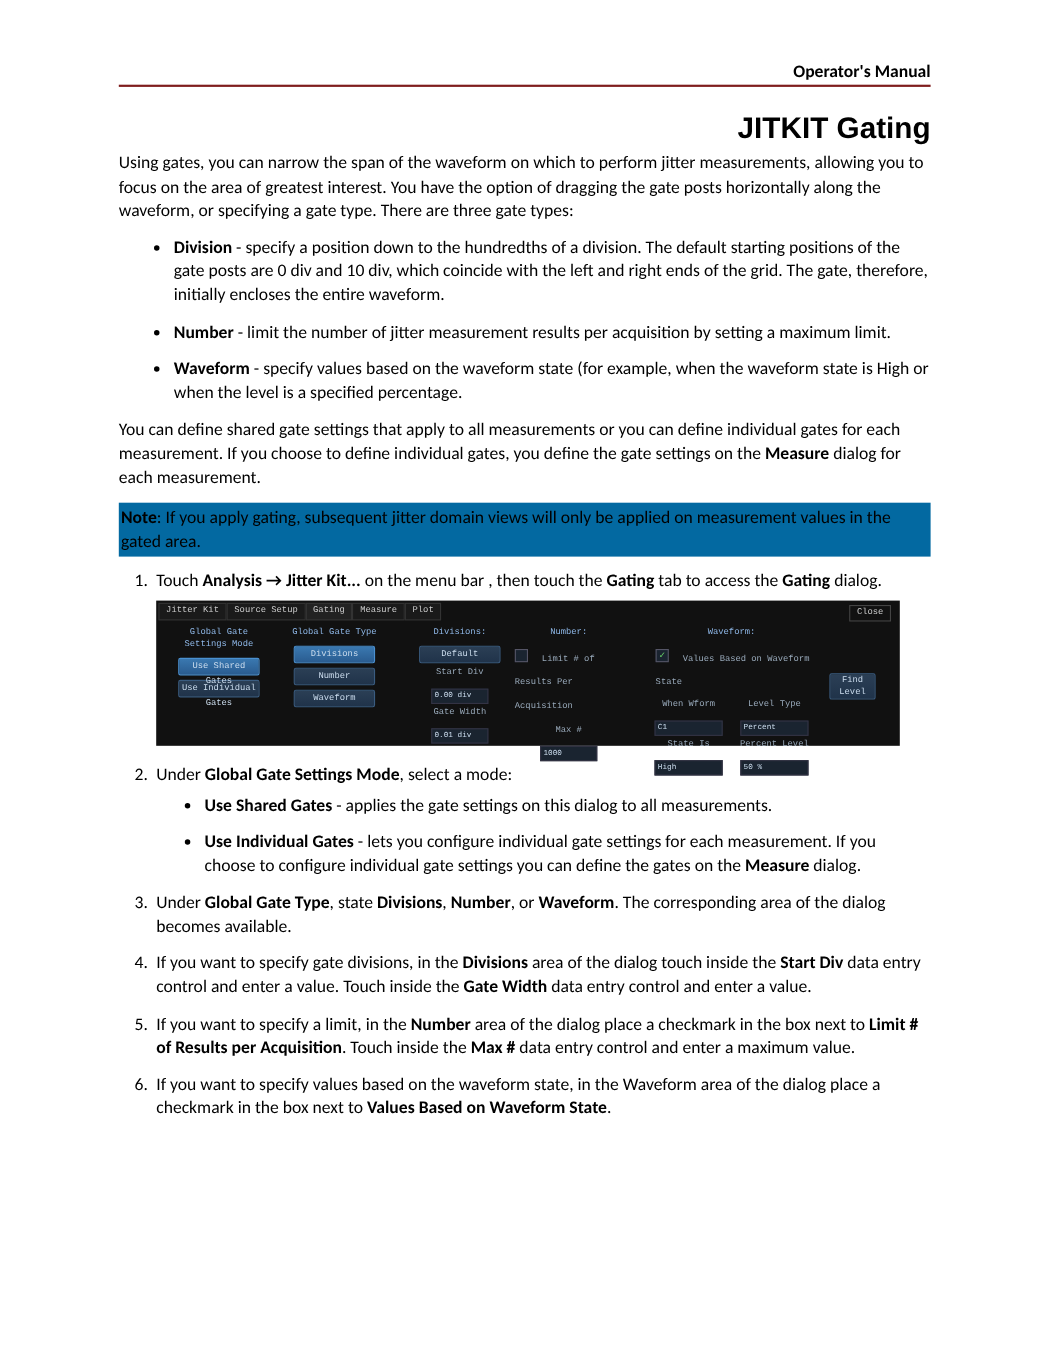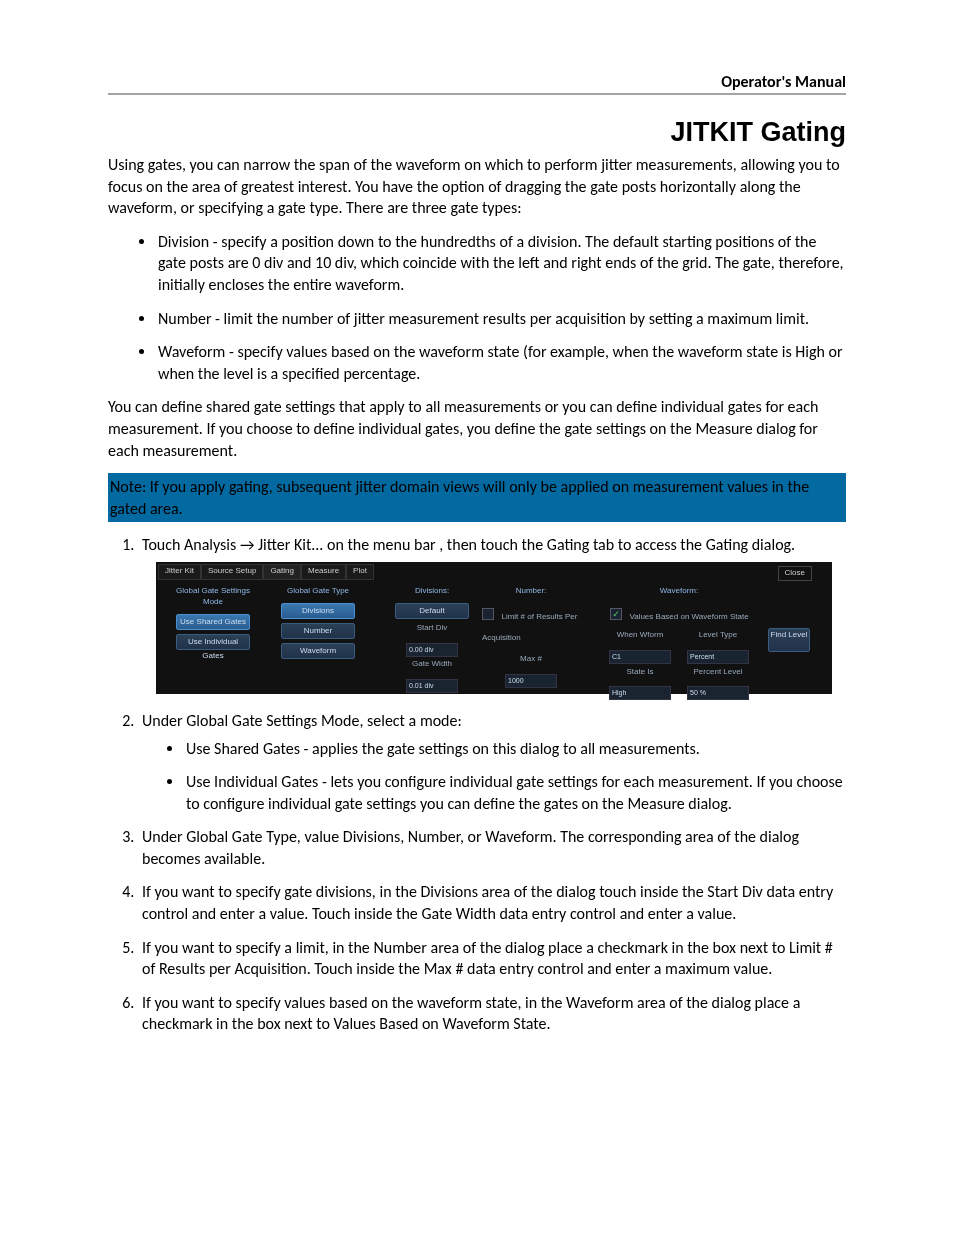--- a/index.html
+++ b/index.html
@@ -5,7 +5,7 @@
   html,body{margin:0;padding:0;background:#fff;}
   body{width:954px;margin:0 auto;font-family:Calibri,"Segoe UI",Arial,sans-serif;color:#000;}
   .page{padding:56px 108px 60px 108px;box-sizing:border-box;}
-  .hdr{border-bottom:2px solid #a3a3a3;display:flex;justify-content:flex-end;padding-bottom:2px;margin-bottom:22px;margin-top:16px;}
+  .hdr{border-bottom:2px solid #7f1d1d;display:flex;justify-content:flex-end;padding-bottom:2px;margin-bottom:22px;}
   .hdr span{font-weight:bold;font-size:16px;}
   h1{font-family:Verdana,Geneva,sans-serif;font-weight:bold;font-size:27px;margin:0 0 6px 0;text-align:right;}
   p{font-size:16px;line-height:1.35;margin:0 0 12px 0;}

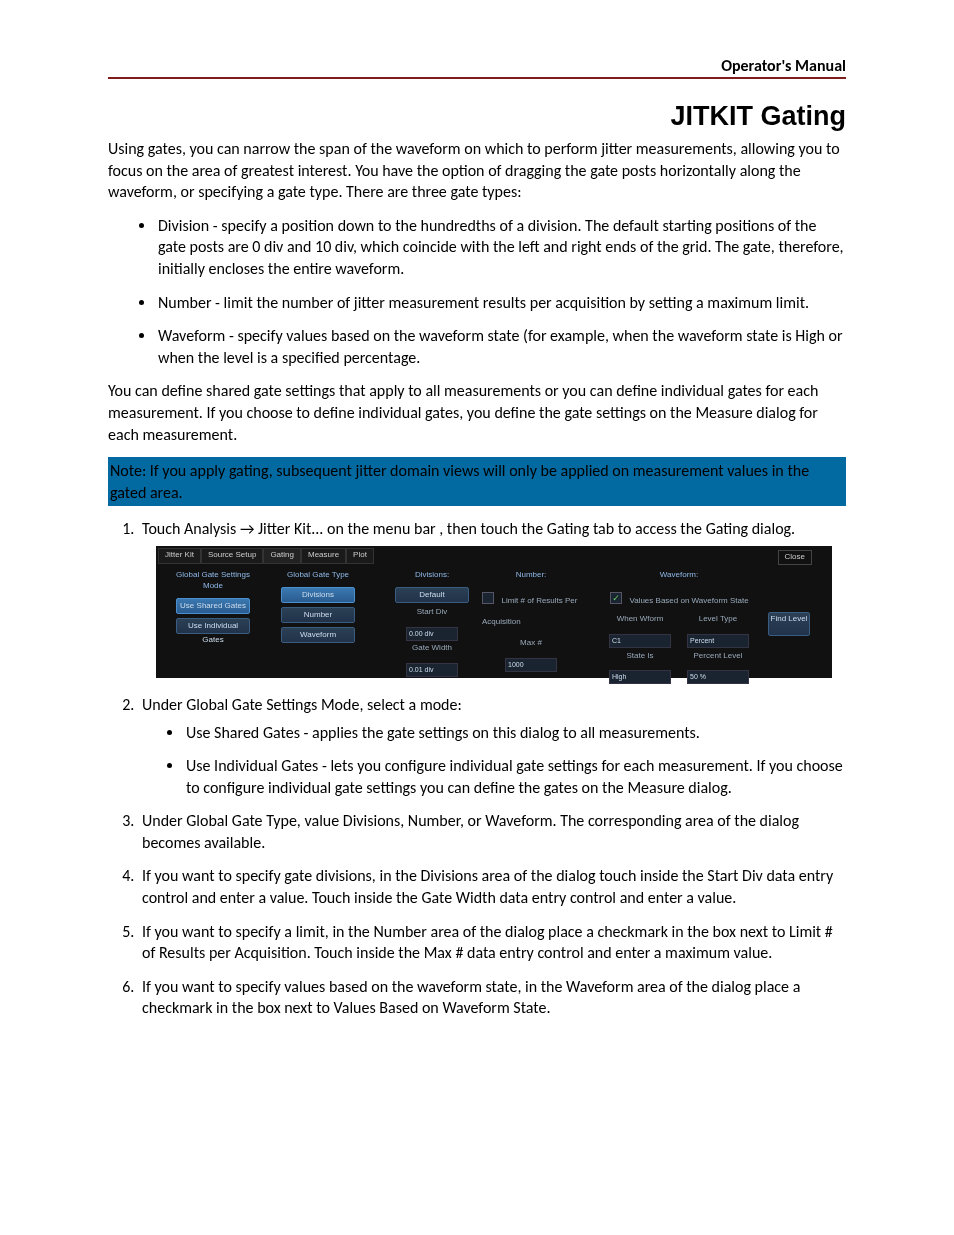--- a/index.html
+++ b/index.html
@@ -15,7 +15,7 @@
   ul.bul2 li{font-size:16px;line-height:1.35;margin-bottom:12px;padding-left:2px;}
   ol.num{list-style:decimal;padding-left:30px;margin:0;}
   ol.num>li{font-size:16px;line-height:1.35;margin-bottom:12px;padding-left:4px;}
-  b{font-weight:normal;}
+  b{font-weight:bold;}
   .note{background:#0369a1;padding:3px 2px;font-size:16px;line-height:1.35;margin-bottom:12px;}
   .fig{width:676px;height:132px;background:#111;position:relative;margin:6px 0 16px 14px;font-family:Liberation Sans, sans-serif;color:#aac;}
   .tabbar{position:absolute;top:2px;left:2px;right:2px;height:16px;display:flex;}

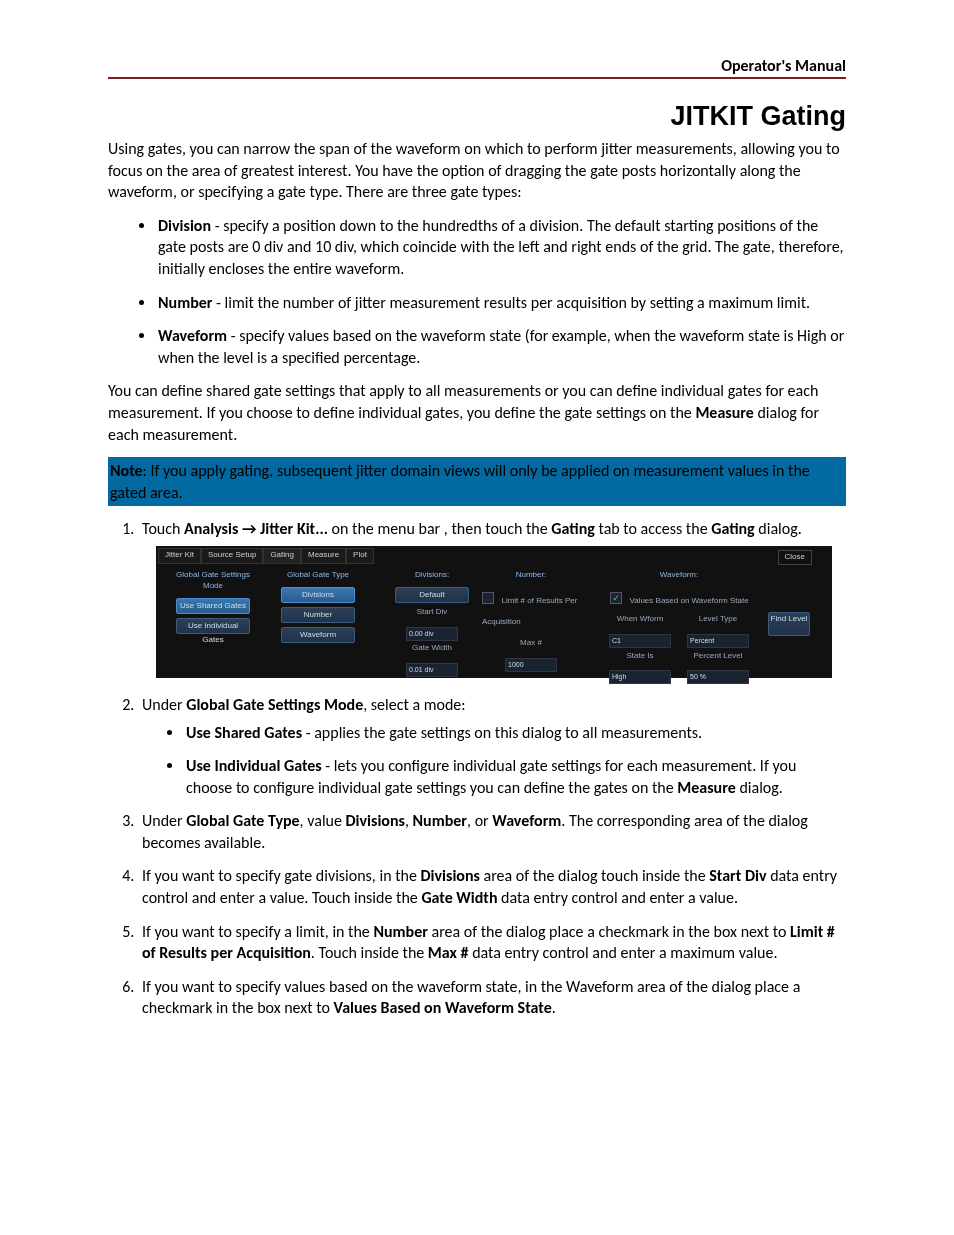--- a/index.html
+++ b/index.html
@@ -17,7 +17,7 @@
   ol.num>li{font-size:16px;line-height:1.35;margin-bottom:12px;padding-left:4px;}
   b{font-weight:bold;}
   .note{background:#0369a1;padding:3px 2px;font-size:16px;line-height:1.35;margin-bottom:12px;}
-  .fig{width:676px;height:132px;background:#111;position:relative;margin:6px 0 16px 14px;font-family:Liberation Sans, sans-serif;color:#aac;}
+  .fig{width:676px;height:132px;background:#111;position:relative;margin:6px 0 16px 0;font-family:Liberation Mono, monospace;color:#aac;}
   .tabbar{position:absolute;top:2px;left:2px;right:2px;height:16px;display:flex;}
   .tab{font-size:8px;color:#ccc;border:1px solid #333;background:#1a1a1a;padding:1px 6px;margin-right:0;}
   .tab.on{background:#222;}

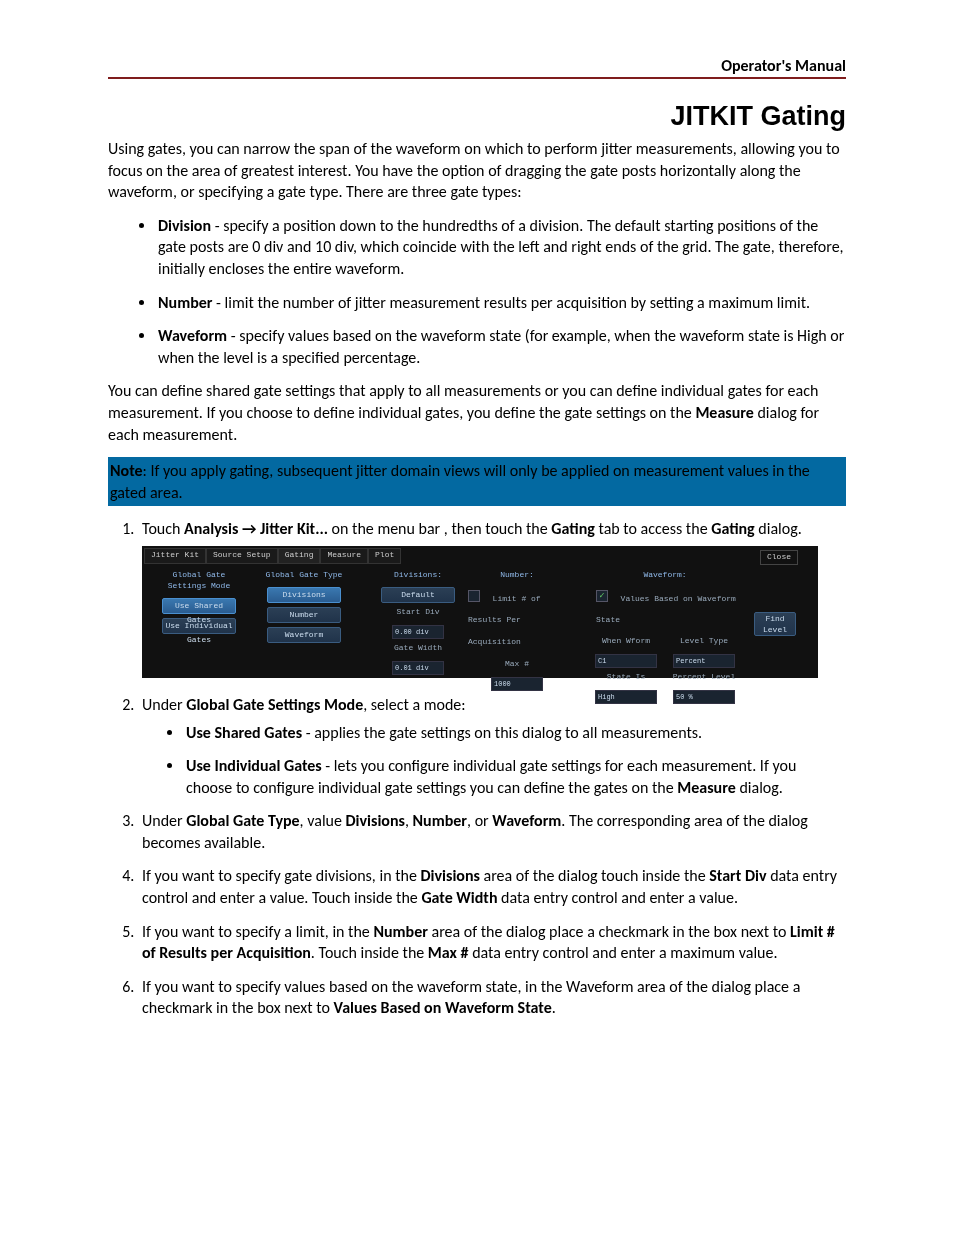--- a/index.html
+++ b/index.html
@@ -21,7 +21,7 @@
   .tabbar{position:absolute;top:2px;left:2px;right:2px;height:16px;display:flex;}
   .tab{font-size:8px;color:#ccc;border:1px solid #333;background:#1a1a1a;padding:1px 6px;margin-right:0;}
   .tab.on{background:#222;}
-  .closeb{position:absolute;right:20px;top:4px;font-size:8px;color:#ccc;border:1px solid #444;padding:1px 6px;}
+  .closeb{position:absolute;right:8px;top:4px;font-size:8px;color:#ccc;border:1px solid #444;padding:1px 6px;}
   .col{position:absolute;top:24px;text-align:center;}
   .col h6{font-size:8px;color:#8fb8e8;margin:0 0 6px 0;font-weight:normal;}
   .btn{display:block;width:72px;height:14px;line-height:14px;font-size:8px;color:#cde;background:linear-gradient(#2b3f55,#20334a);border:1px solid #3a5c80;border-radius:2px;margin:0 auto 4px auto;}

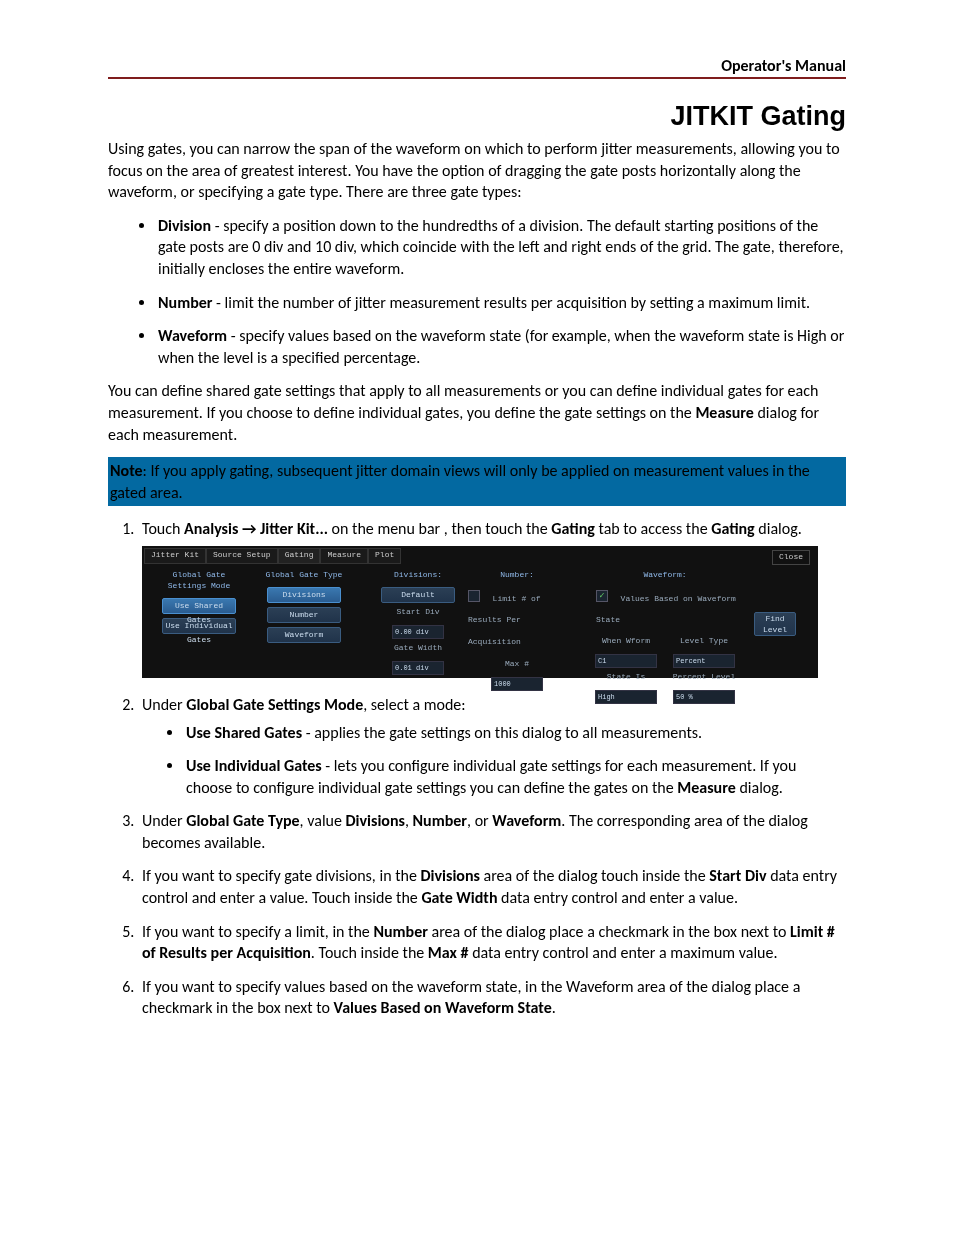--- a/index.html
+++ b/index.html
@@ -140,7 +140,7 @@
     </li>
 
     <li>
-      <span>Under </span><b>Global Gate Type</b><span>, value </span><b>Divisions</b><span>, </span><b>Number</b><span>, or </span><b>Waveform</b><span>. The corresponding area of the dialog becomes available.</span>
+      <span>Under </span><b>Global Gate Type</b><span>, state </span><b>Divisions</b><span>, </span><b>Number</b><span>, or </span><b>Waveform</b><span>. The corresponding area of the dialog becomes available.</span>
     </li>
 
     <li>

